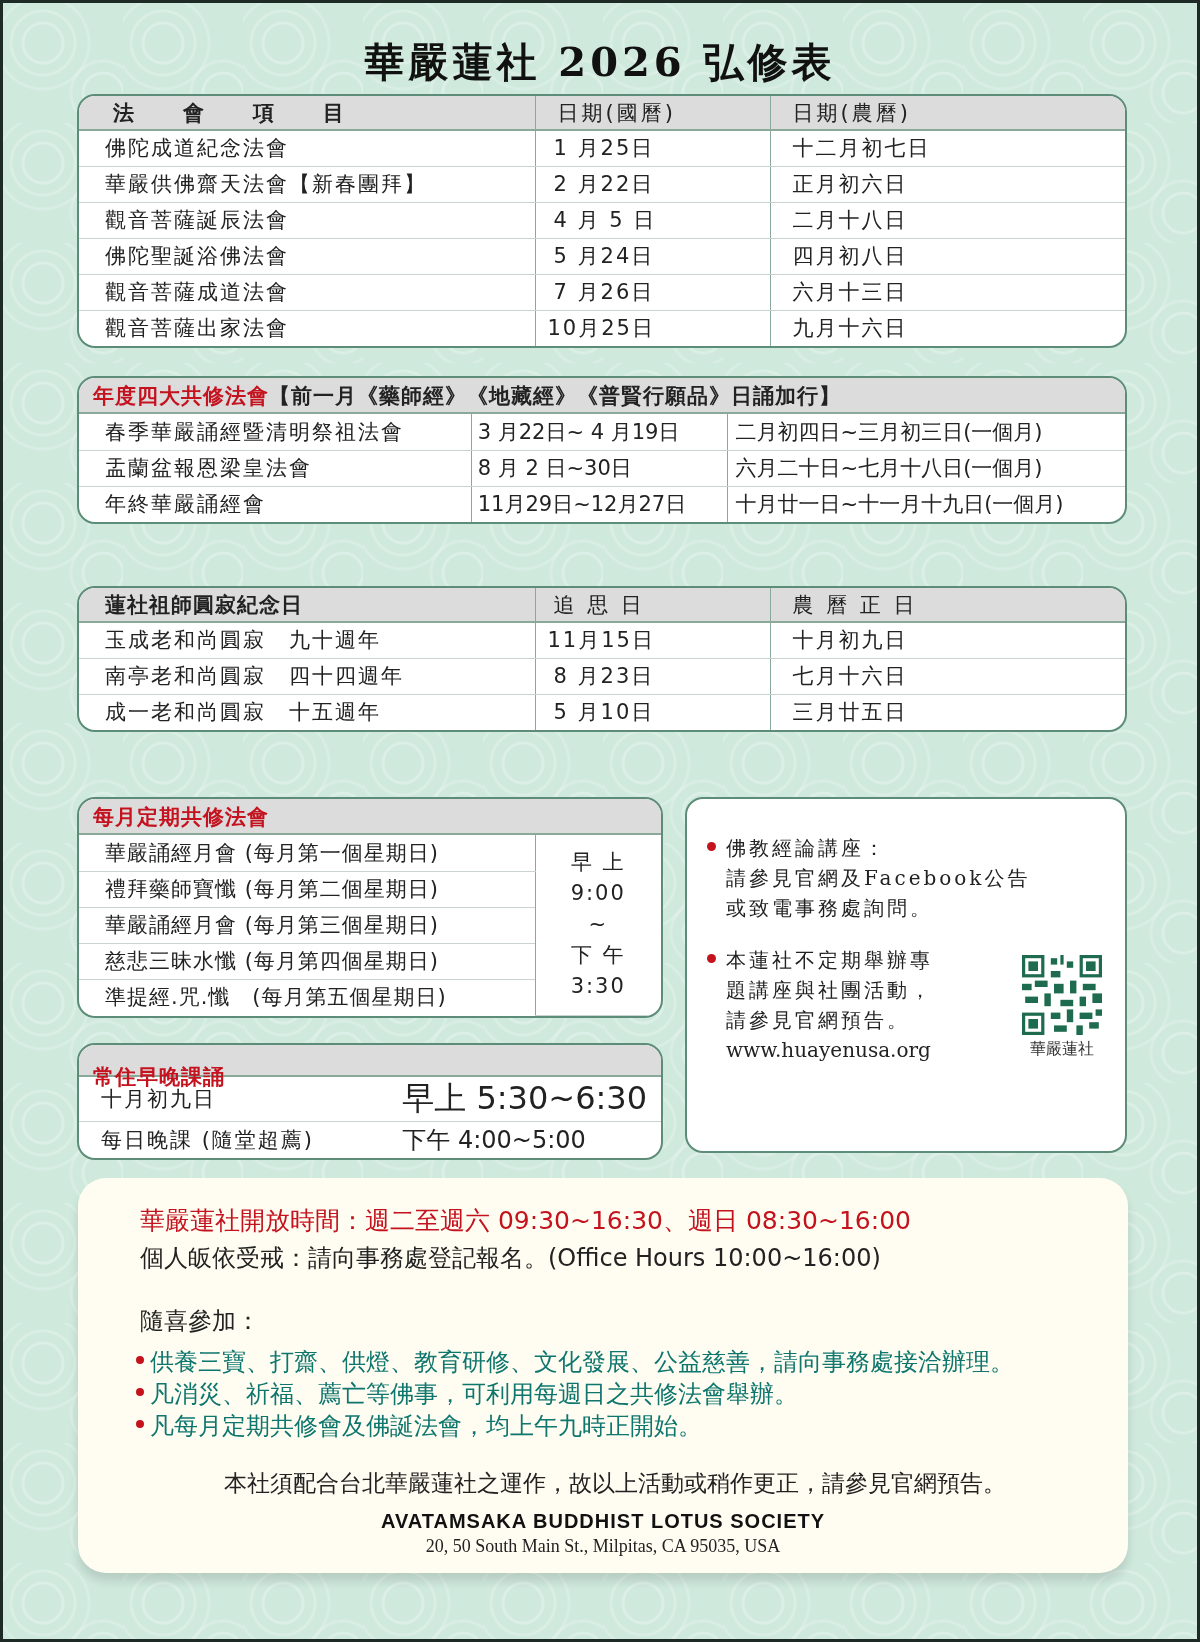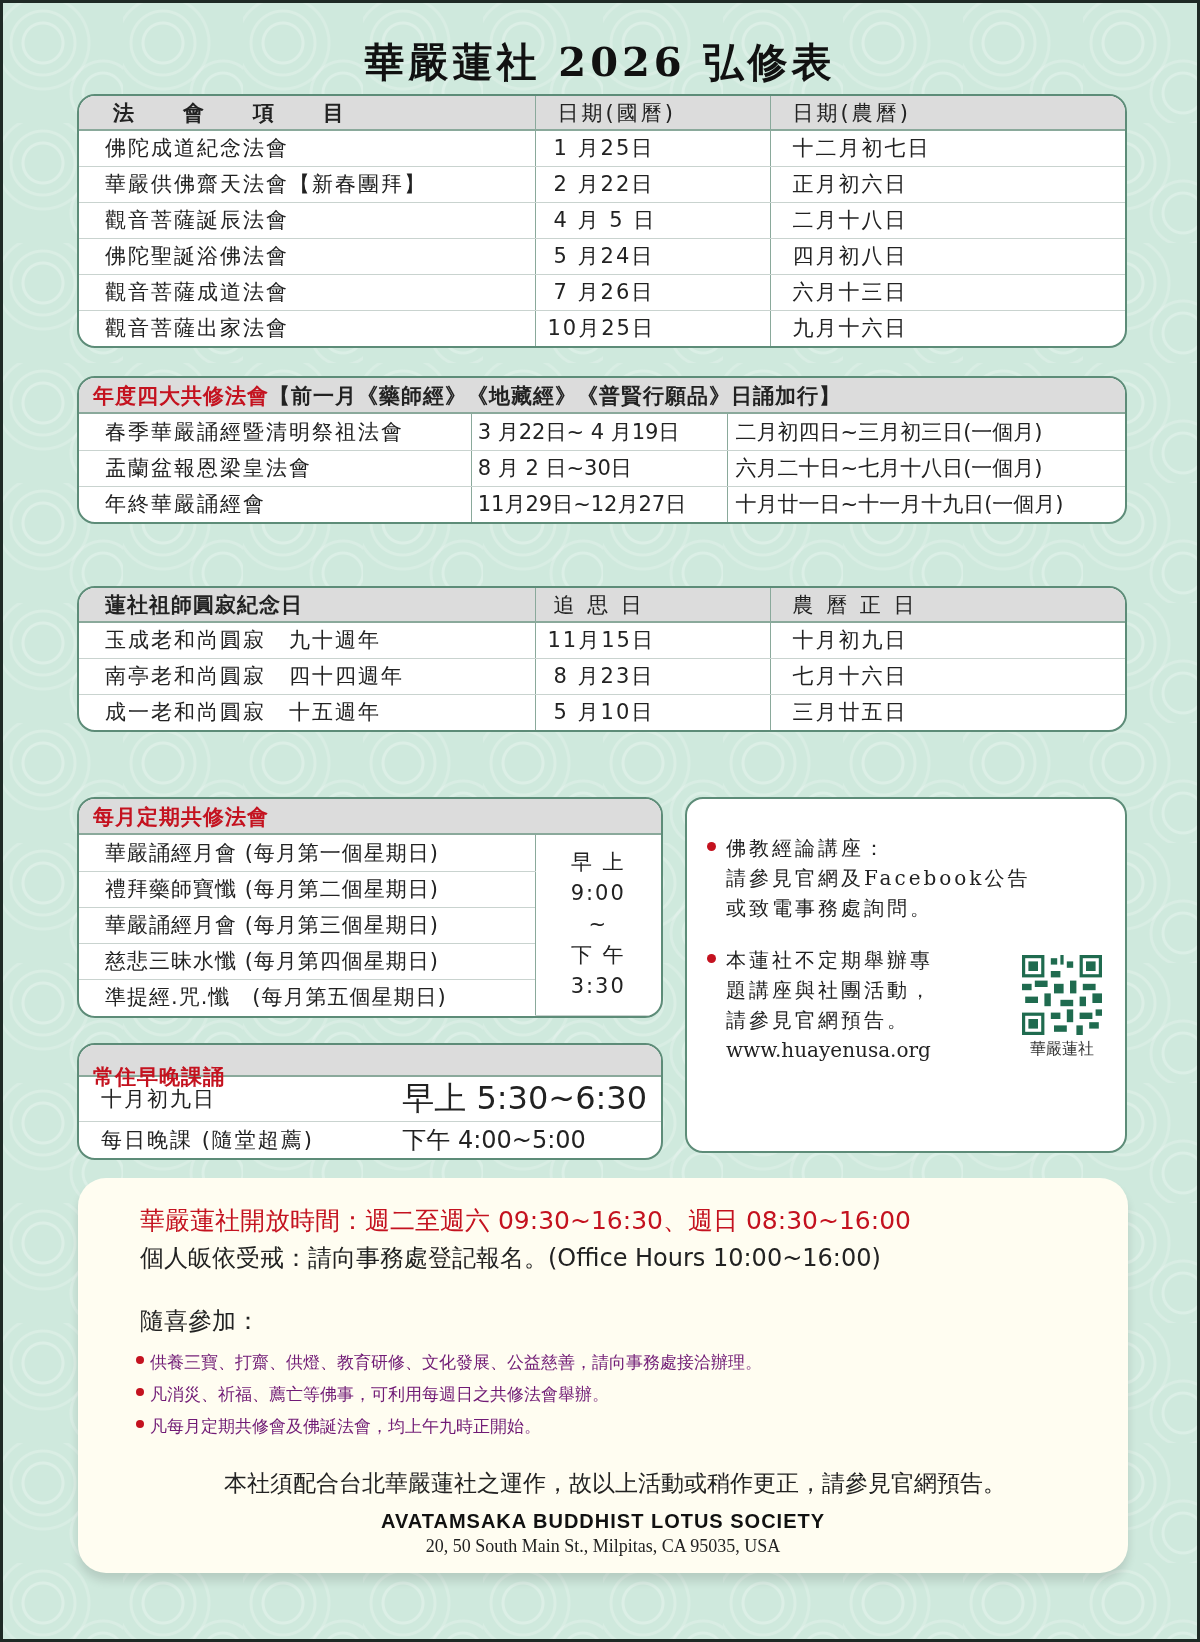--- a/index.html
+++ b/index.html
@@ -50,7 +50,7 @@
   .bottom .l2 { position: absolute; left: 62px; top: 64px; font-size: 24px; color: #222; white-space: nowrap; }
   .bottom .l3 { position: absolute; left: 62px; top: 127px; font-size: 24px; color: #222; }
   .bottom ul { position: absolute; left: 58px; top: 168px; list-style: none; }
-  .bottom li { font-size: 17px; line-height: 32px; color: #701a75; white-space: nowrap; }
+  .bottom li { font-size: 24px; line-height: 32px; color: #0f766e; white-space: nowrap; }
   .bottom li .dot { margin-right: 6px; width: 8px; height: 8px; }
   .bottom .l4 { position: absolute; left: 12px; width: 100%; top: 290px; text-align: center; font-size: 23px; color: #222; }
   .bottom .org { position: absolute; left: 0; width: 100%; top: 332px; text-align: center; font-size: 20px; font-weight: bold; letter-spacing: 1px; color: #111; font-family: "Liberation Sans", sans-serif; }

